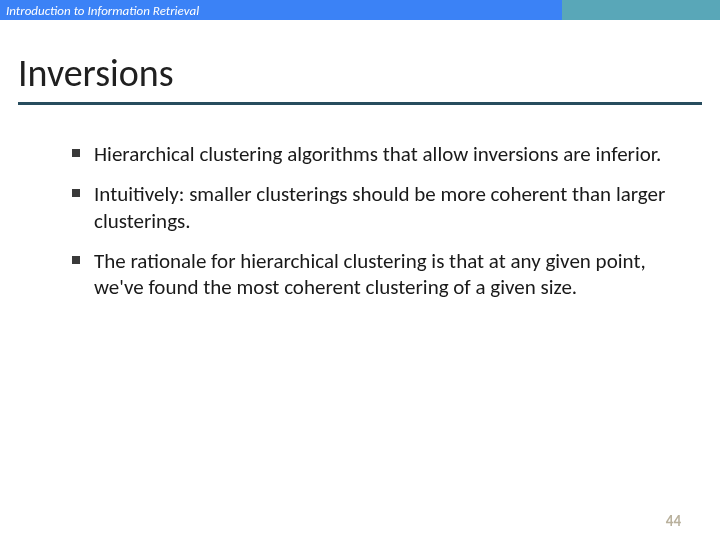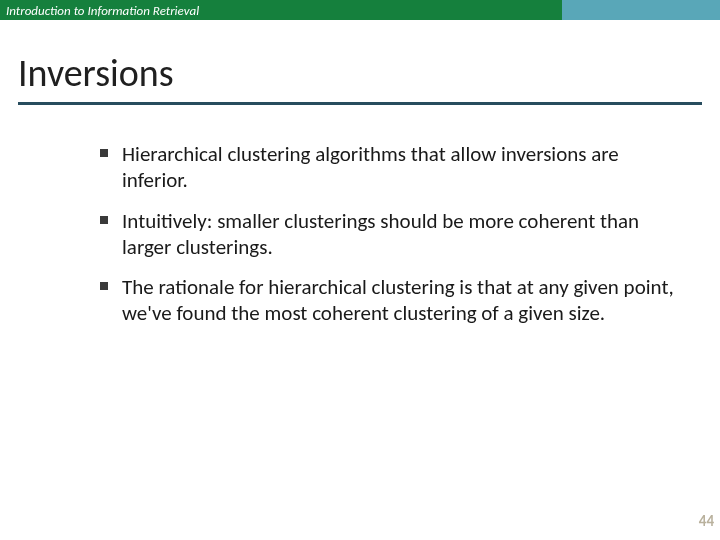--- a/index.html
+++ b/index.html
@@ -35,7 +35,7 @@
     width: 22%;
     height: 100%;
   }
-  .header-left { background:#15803d; }
+  .header-left { background:#3b82f6; }
   .header-right { background:#59a7b8; }
 
   .title-wrap {

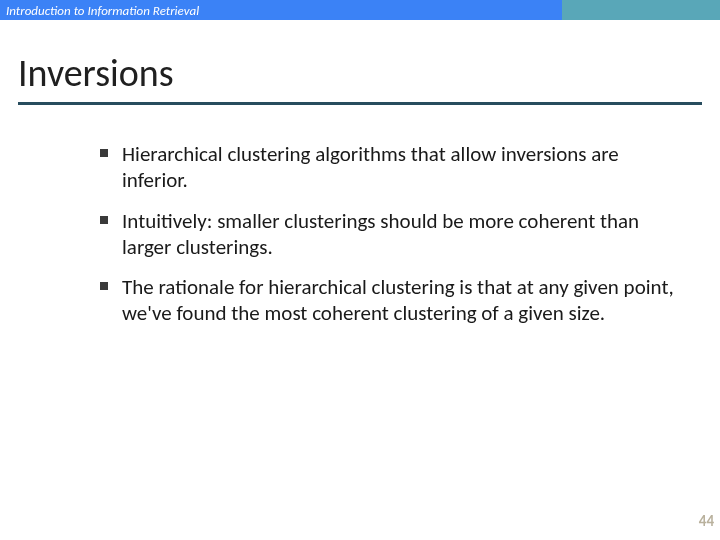--- a/index.html
+++ b/index.html
@@ -55,7 +55,7 @@
   }
 
   .content {
-    padding: 32px 44px 0 100px;
+    padding: 32px 44px 0 72px;
   }
   ul.bullets {
     list-style: none;

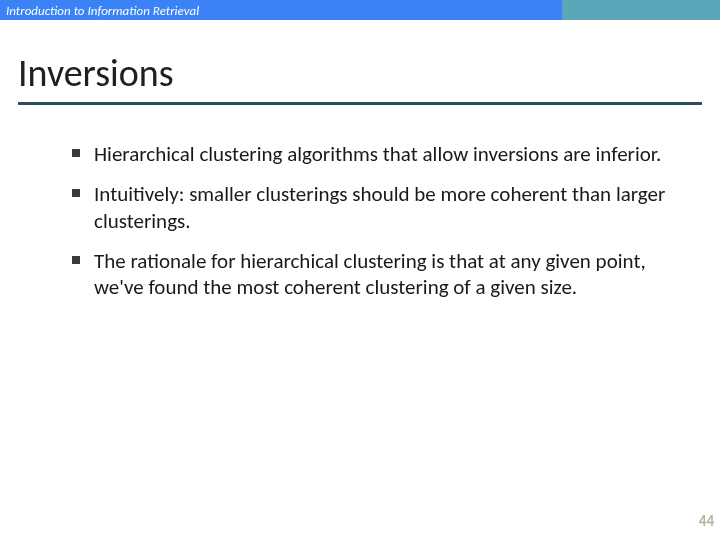--- a/index.html
+++ b/index.html
@@ -81,7 +81,7 @@
   .page-number {
     position: absolute;
     bottom: 10px;
-    right: 6px;
+    right: 39px;
     font-size: 15px;
     font-weight: 700;
     color: #b9b19d;

